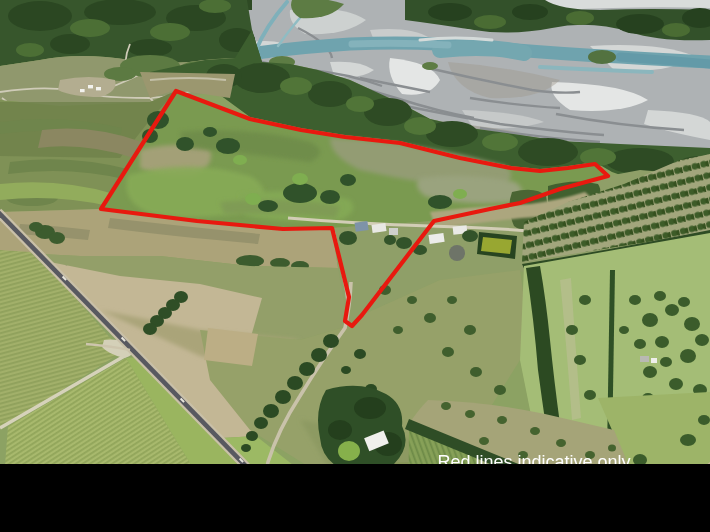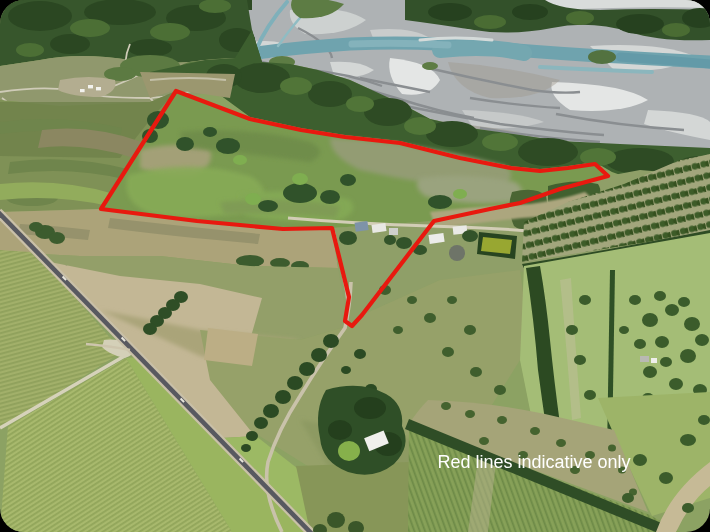--- a/index.html
+++ b/index.html
@@ -3,7 +3,7 @@
 <meta charset="utf-8">
 <style>
   html,body{margin:0;padding:0;background:#000;}
-  #stage{position:relative;width:710px;height:532px;overflow:hidden;font-family:"Liberation Sans",sans-serif;border-radius:24px;}
+  #stage{position:relative;width:710px;height:464px;overflow:hidden;font-family:"Liberation Sans",sans-serif;}
   svg{display:block;}
 </style>
 </head>

